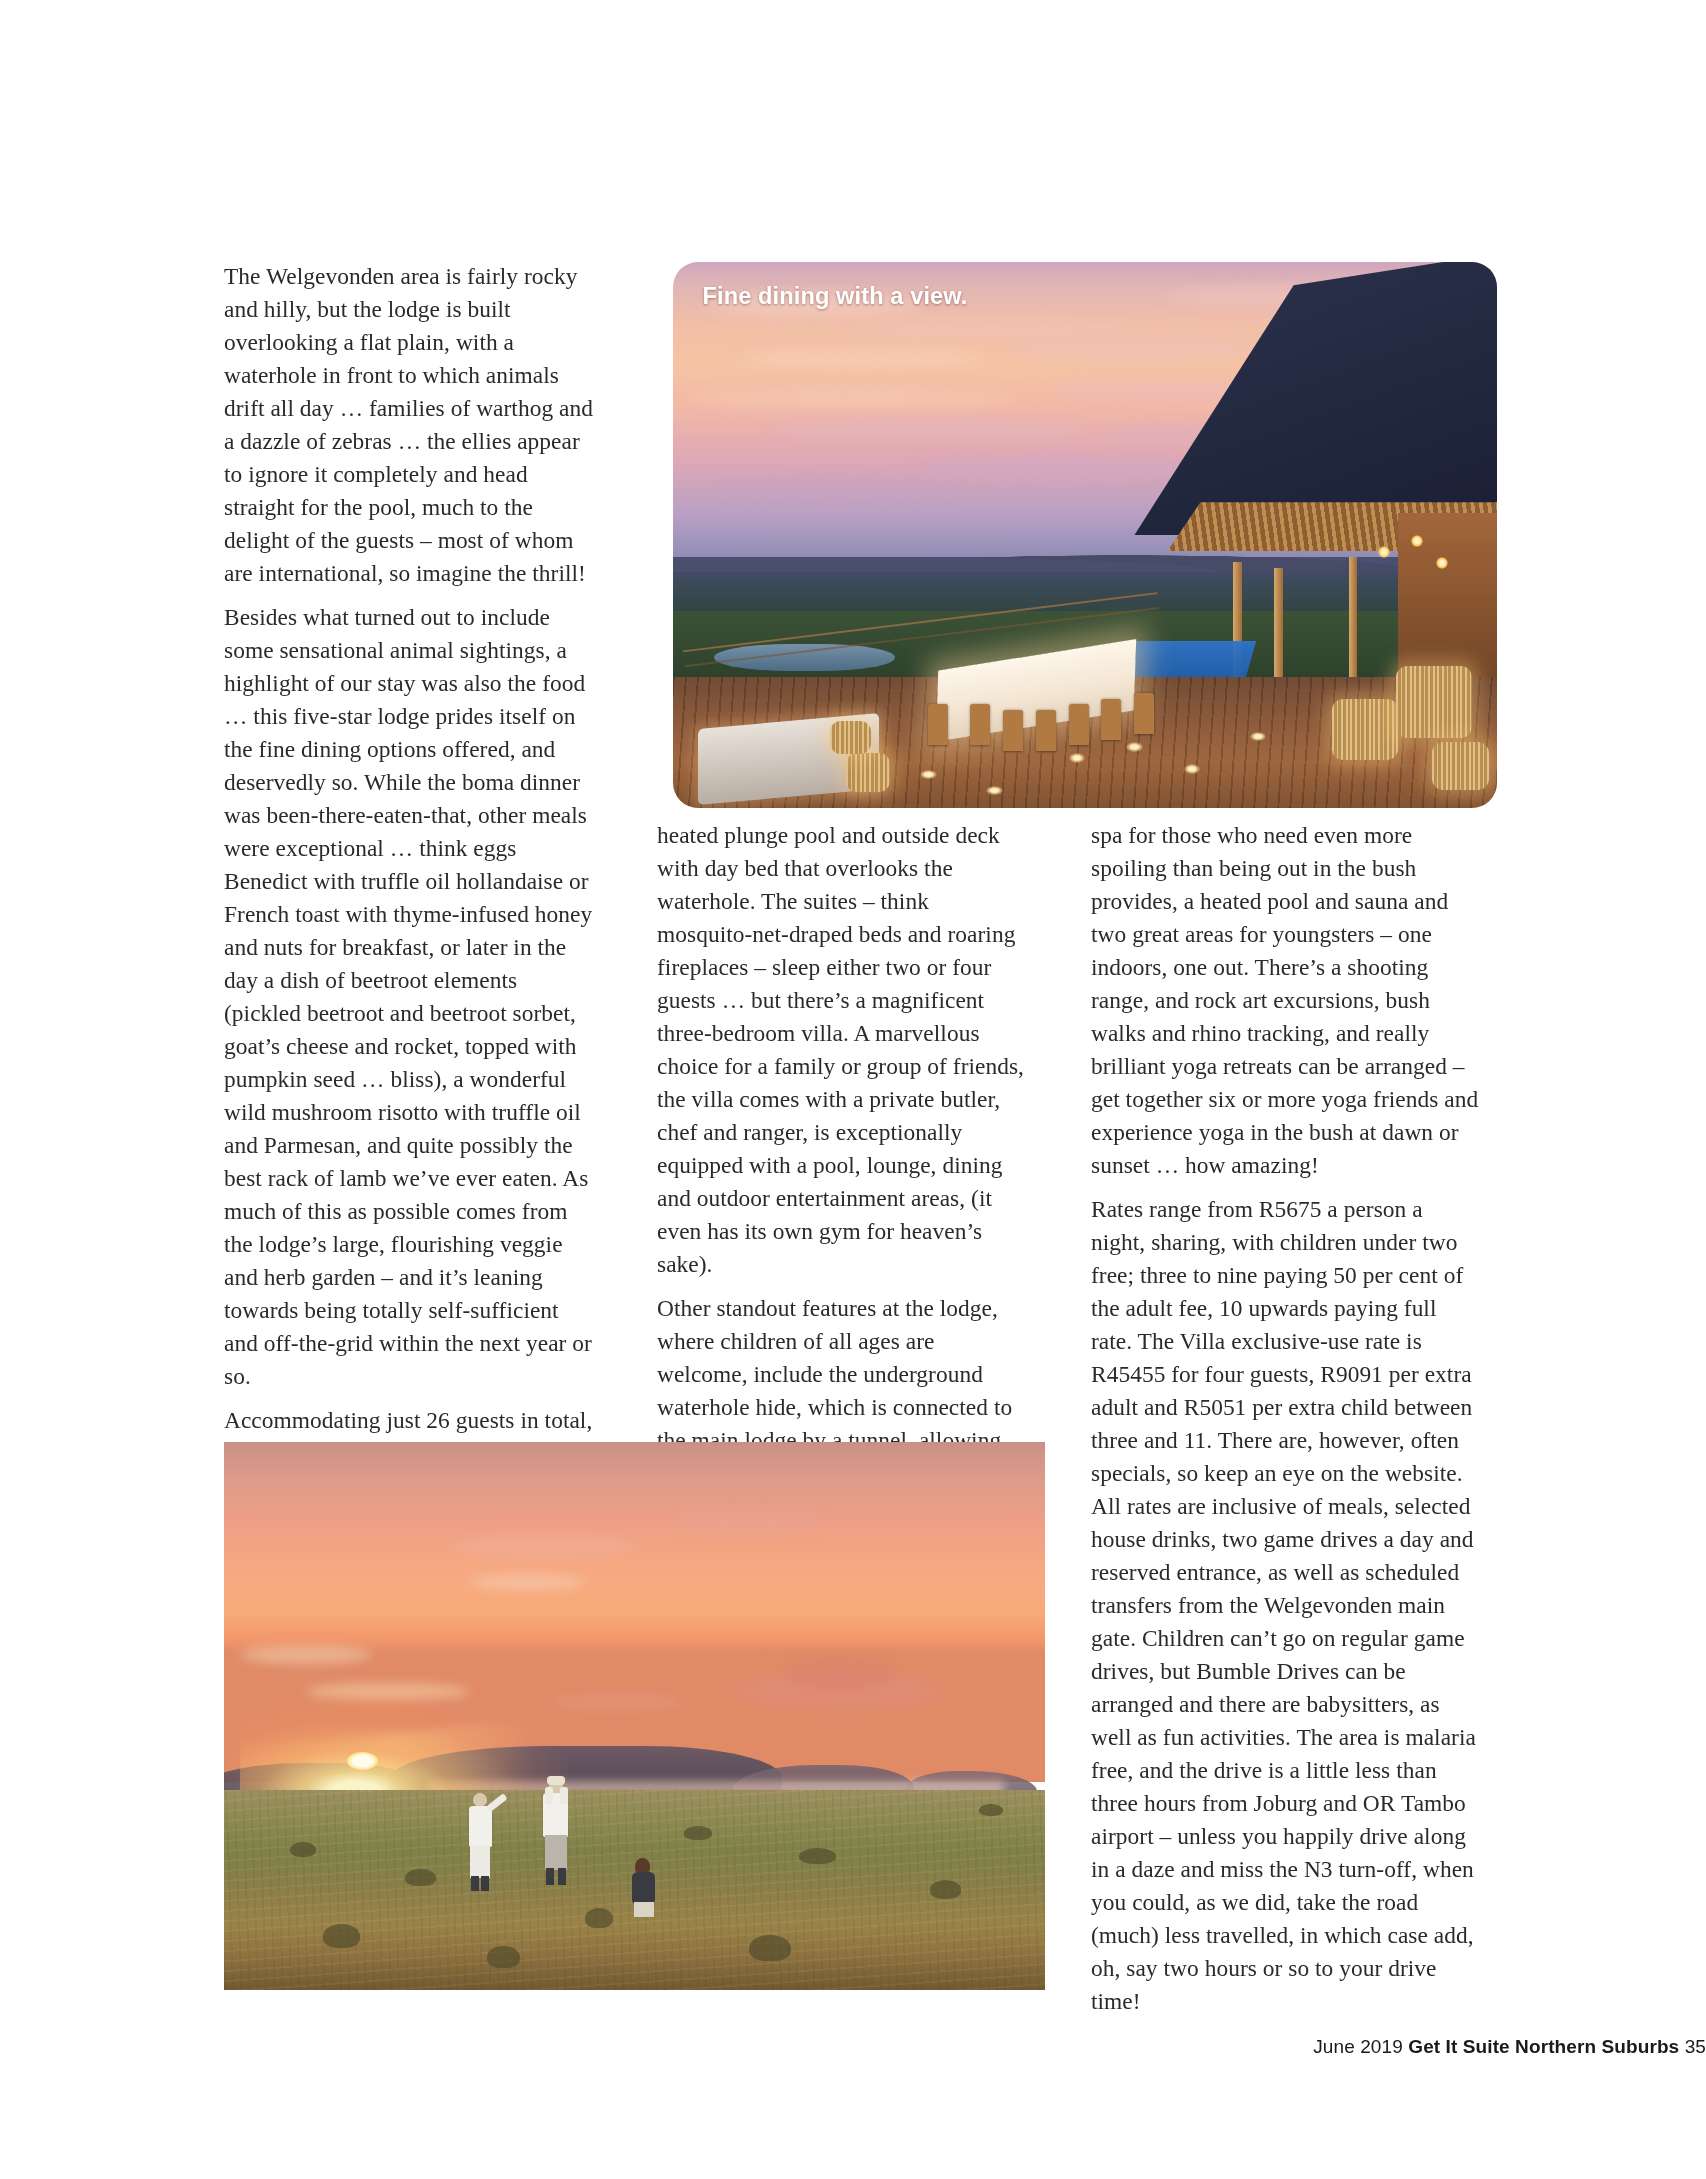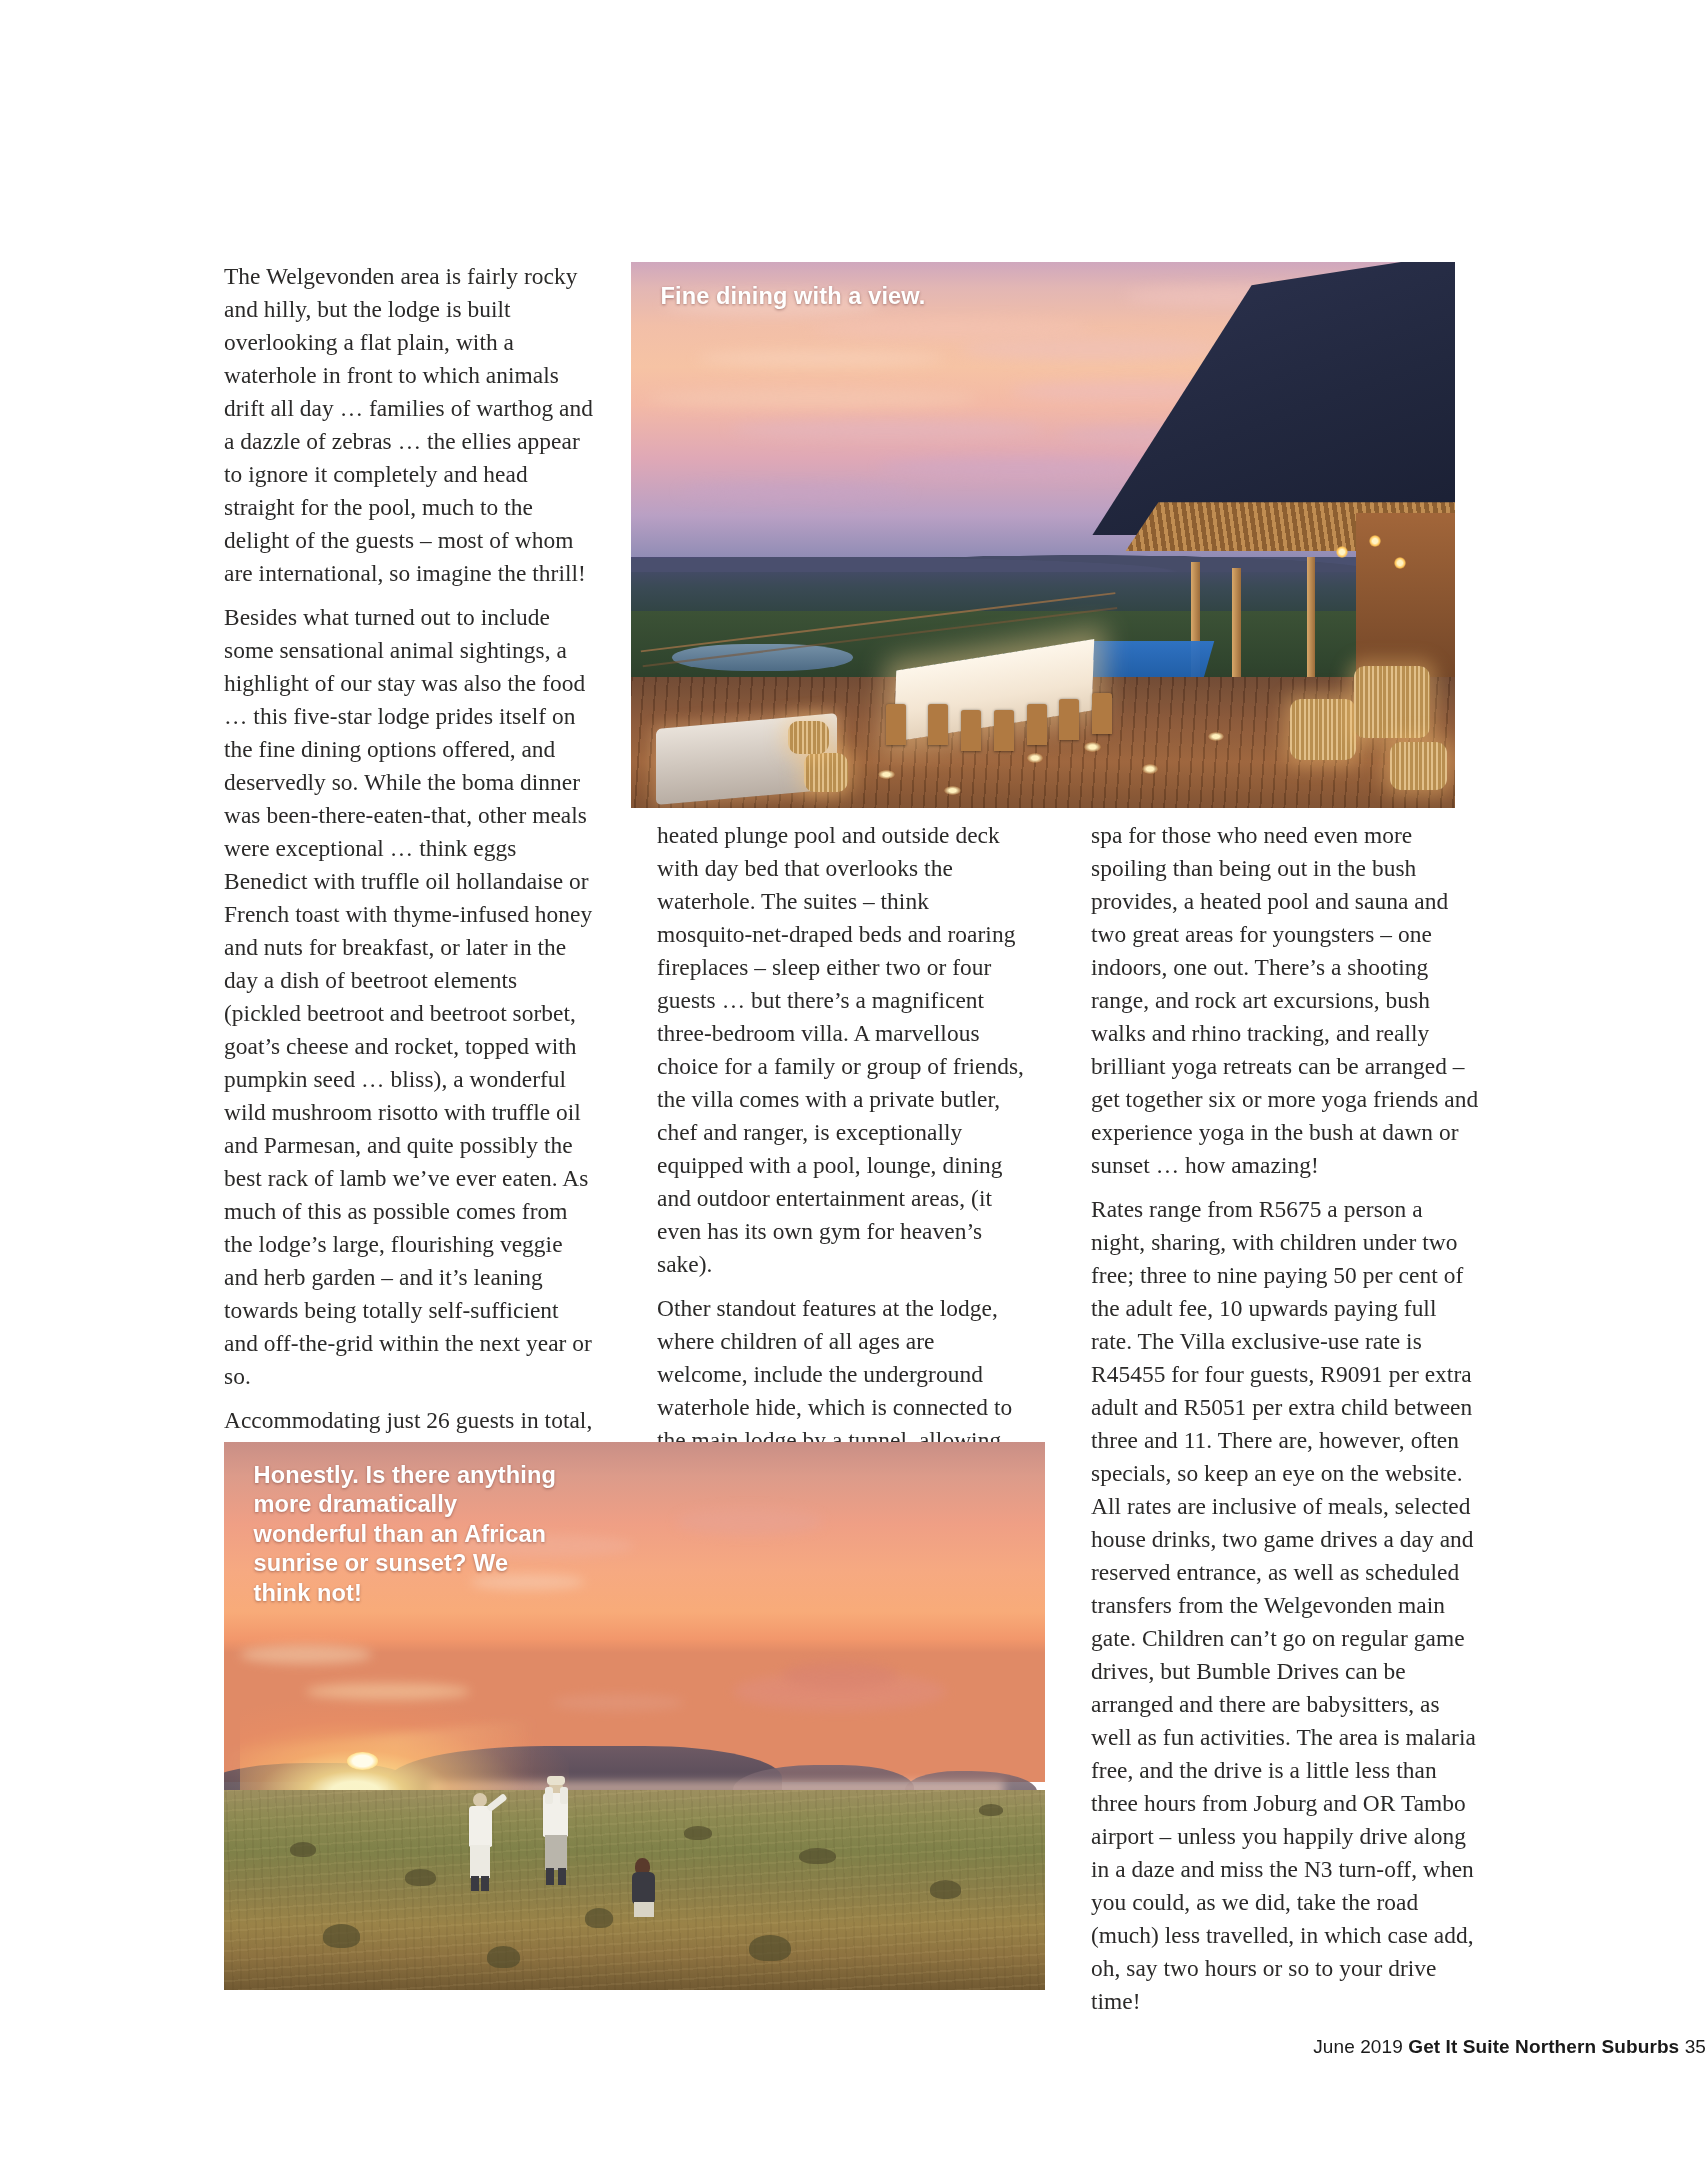--- a/index.html
+++ b/index.html
@@ -33,7 +33,7 @@
 
   
   .photo{position:absolute;overflow:hidden;}
-  #photo-dining{left:631px;top:262px;width:824px;height:546px;}
+  #photo-dining{left:673px;top:262px;width:824px;height:546px;border-radius:25px;}
   #photo-sunset{left:224px;top:1442px;width:821px;height:548px;}
 
   .caption{

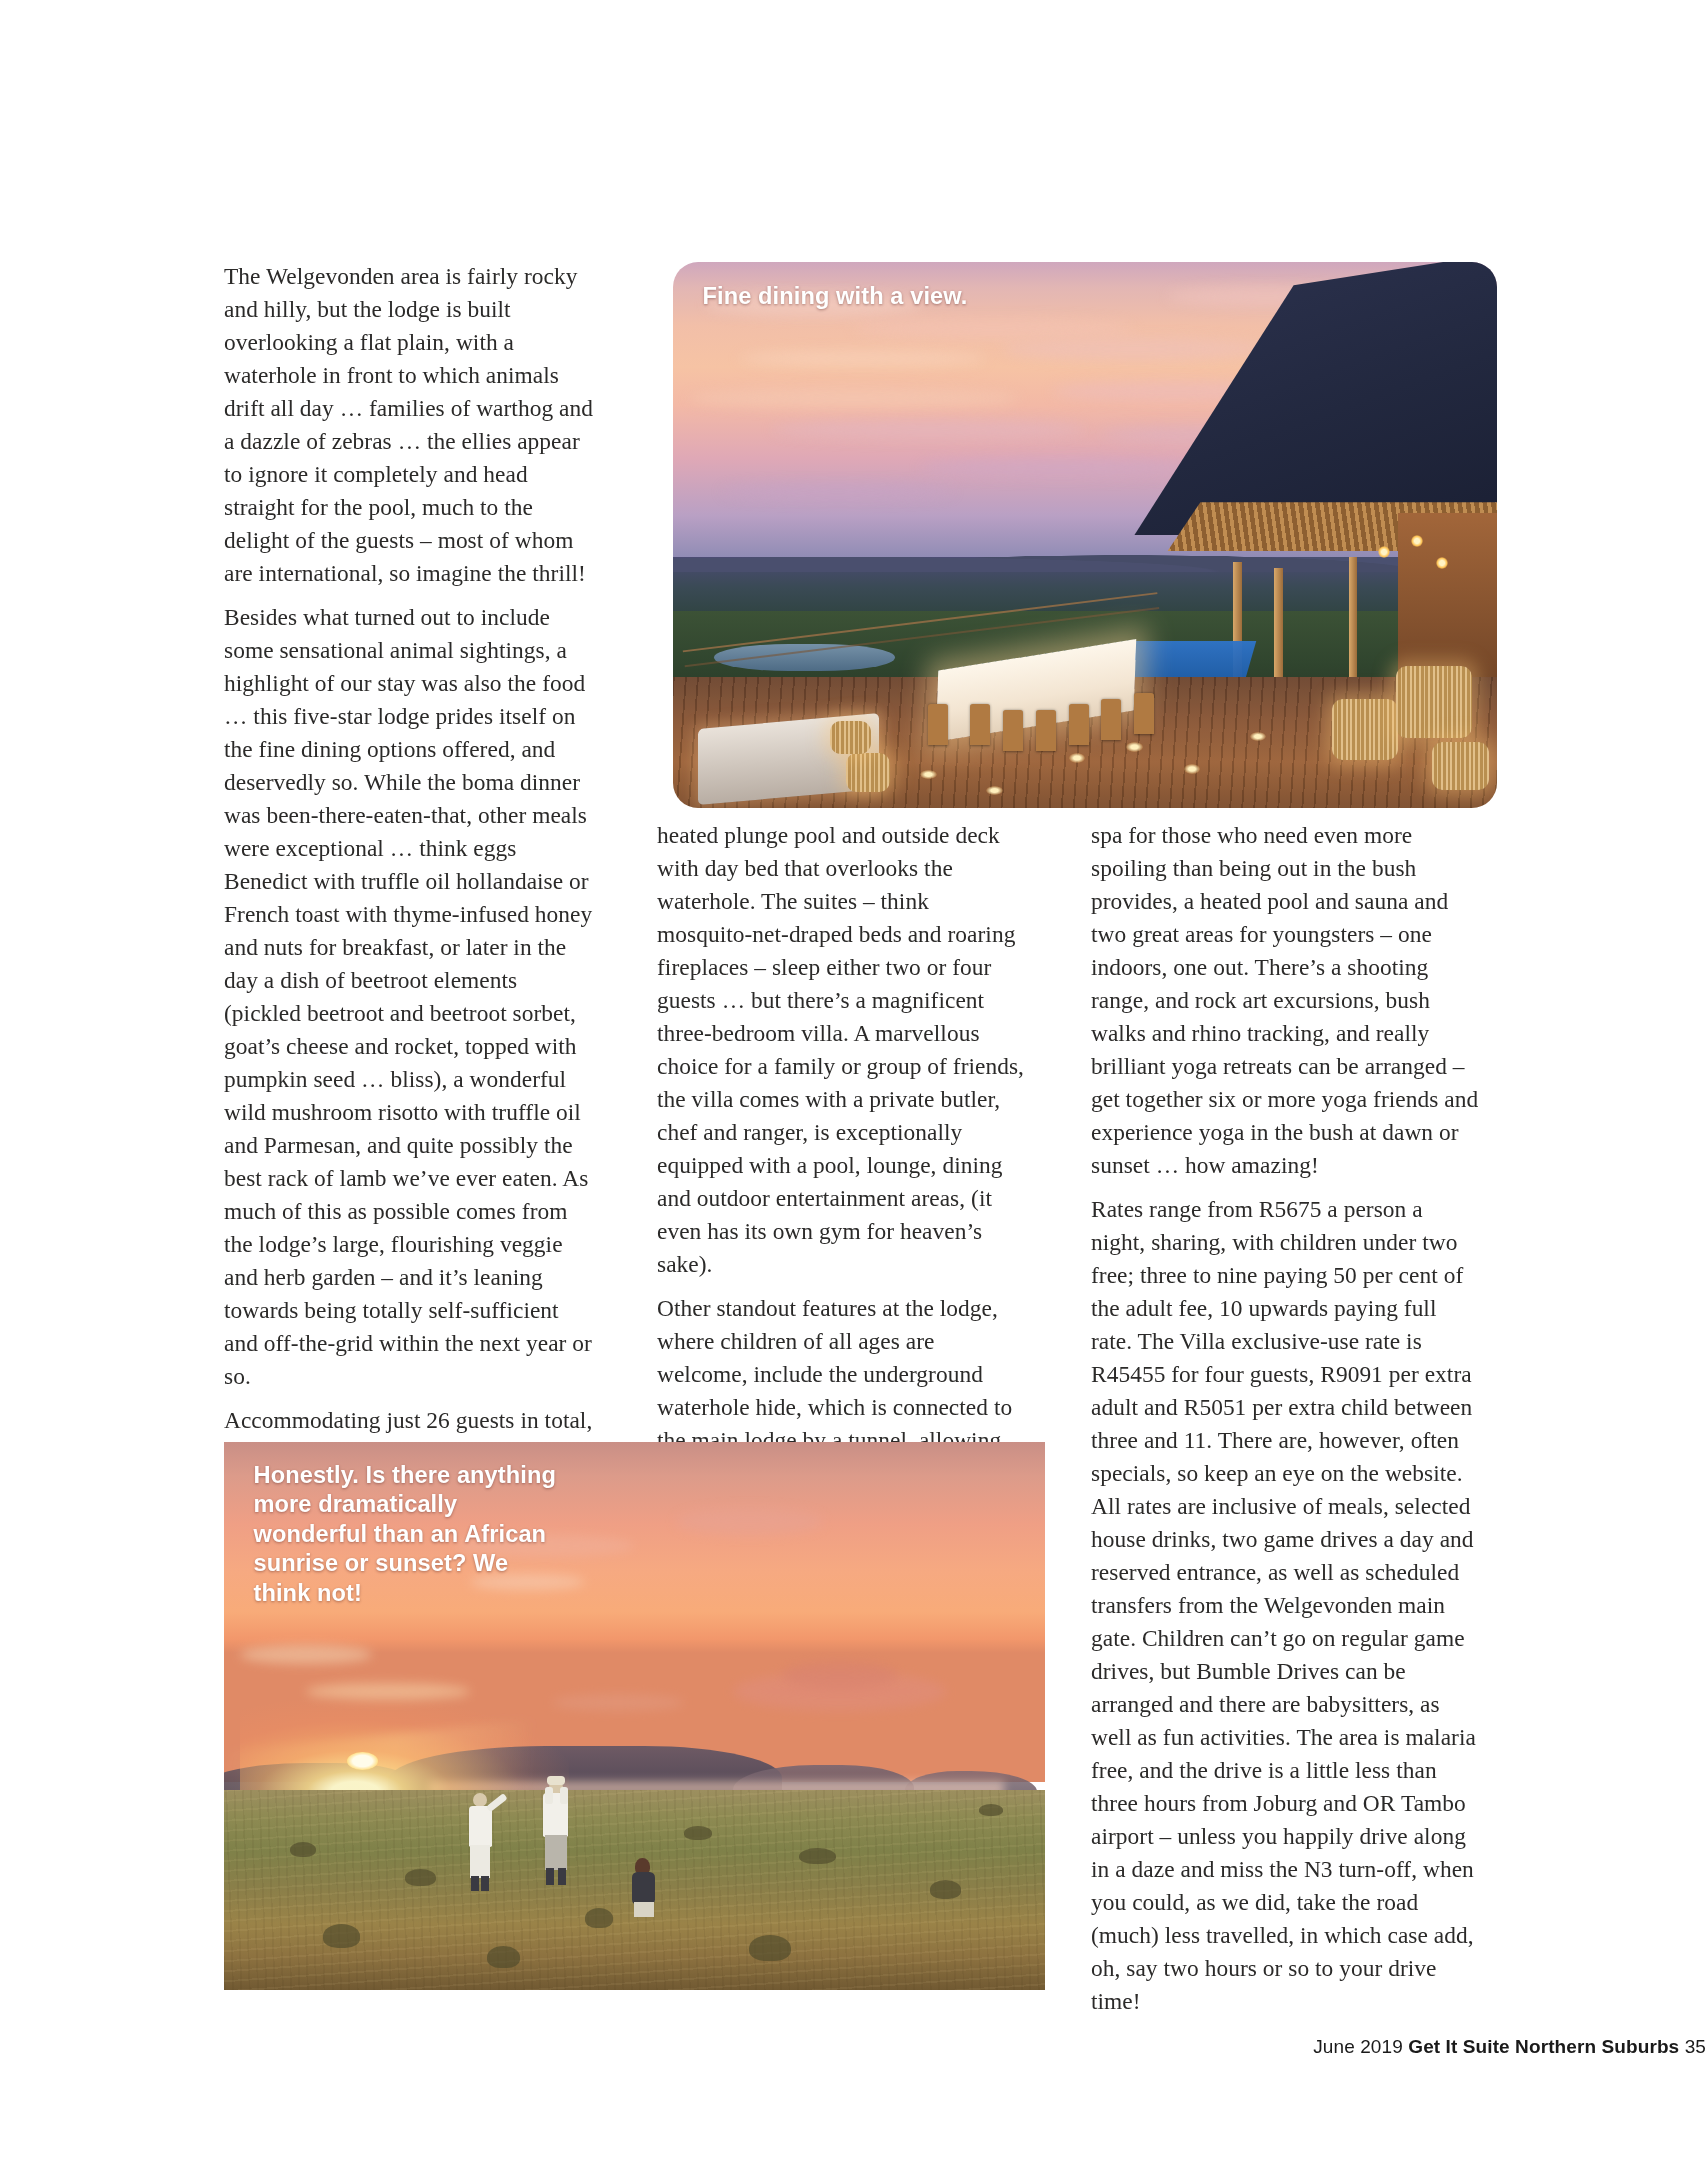--- a/index.html
+++ b/index.html
@@ -388,7 +388,6 @@
       <div class="p-legs" style="left:7.4px;top:44px;width:20px;height:14.8px;background:#d9d4c6;"></div>
     </div>
 
-    <div class="caption" id="caption-sunset">Honestly. Is there anything more dramatically wonderful than an African sunrise or sunset? We think not!</div>
   </div>
 
 

